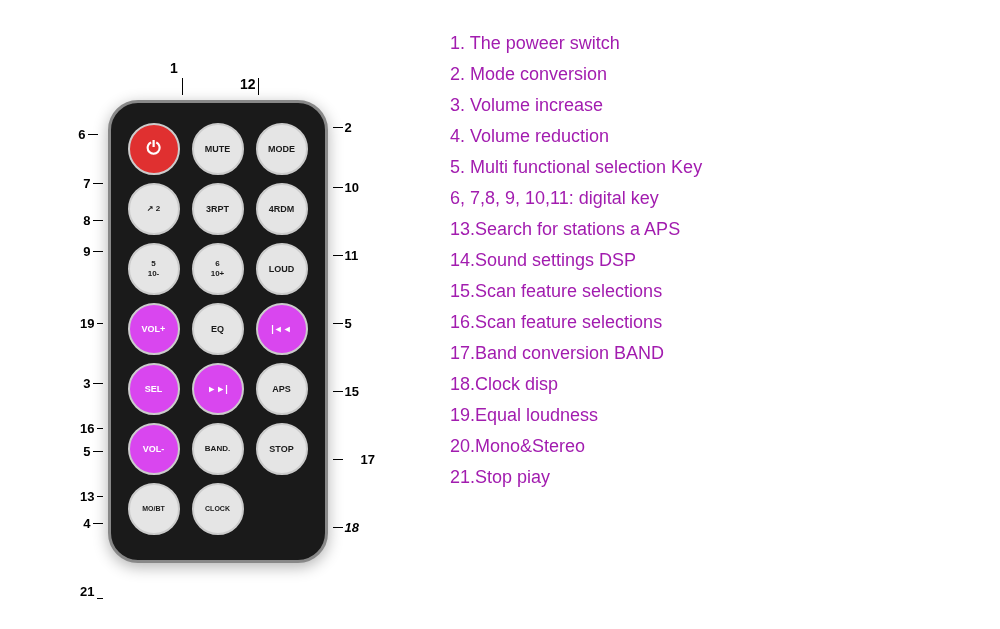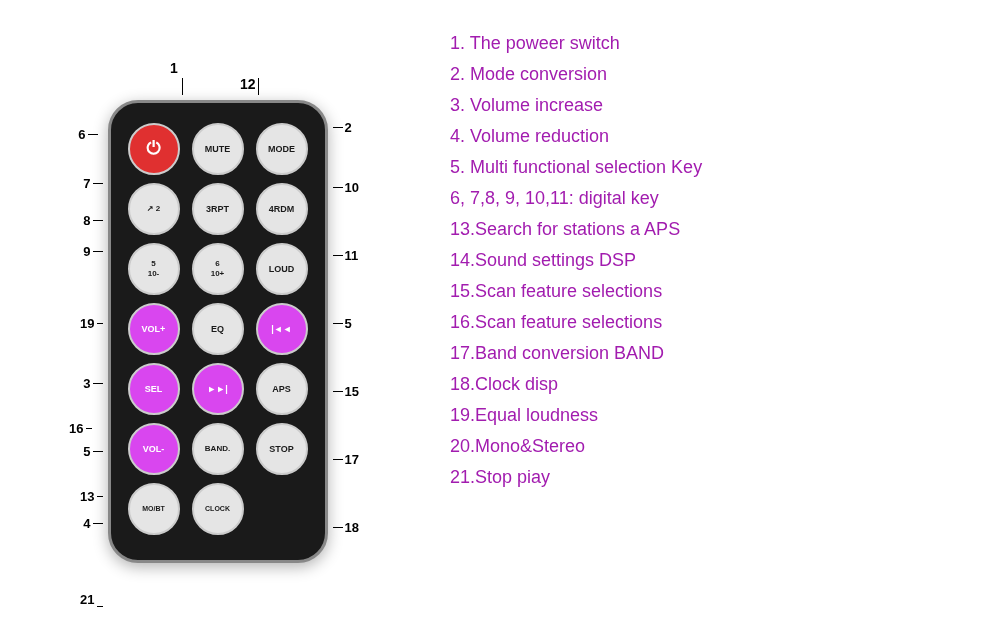--- a/index.html
+++ b/index.html
@@ -154,7 +154,7 @@
             <span style="font-size:13px; font-weight:bold;">3</span>
             <div style="width:10px; height:1px; background:#000; margin-left:2px;"></div>
           </div>
-          <div style="position:absolute; bottom:4px; right:11px; display:flex; align-items:center;">
+          <div style="position:absolute; bottom:4px; right:0; display:flex; align-items:center;">
             <span style="font-size:13px; font-weight:bold;">16</span>
             <div style="width:6px; height:1px; background:#000; margin-left:2px;"></div>
           </div>

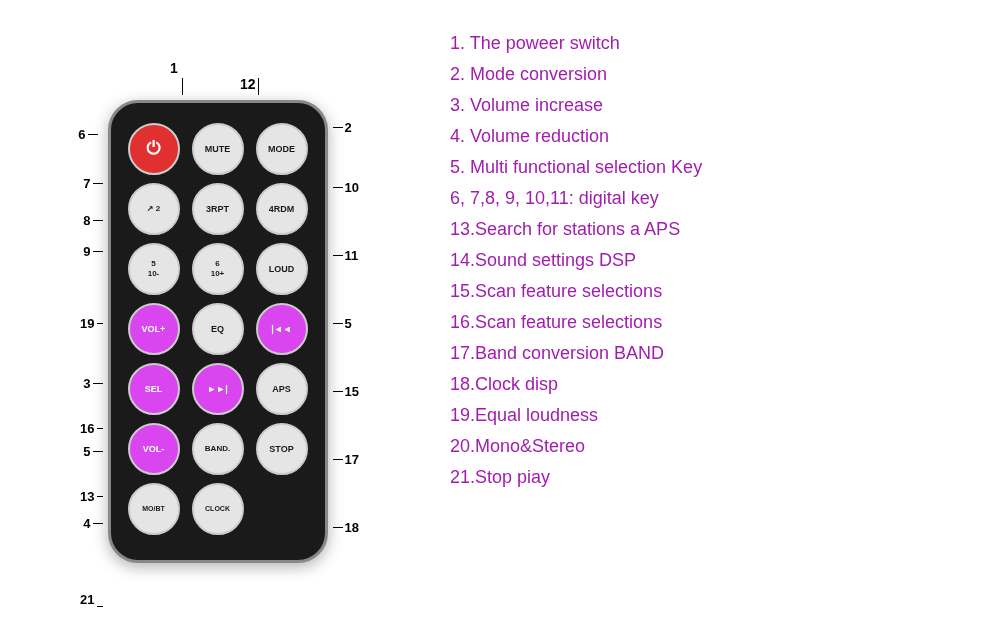--- a/index.html
+++ b/index.html
@@ -257,7 +257,7 @@
         </div>
 
         <div style="height:68px; position:relative;">
-          <div style="position:absolute; top:12px; left:0; display:flex; align-items:center;">
+          <div style="position:absolute; top:12px; left:0; display:flex; align-items:center;gap:16px;">
             <div style="width:10px; height:1px; background:#000; margin-right:2px;"></div>
             <span style="font-size:13px; font-weight:bold;">17</span>
           </div>

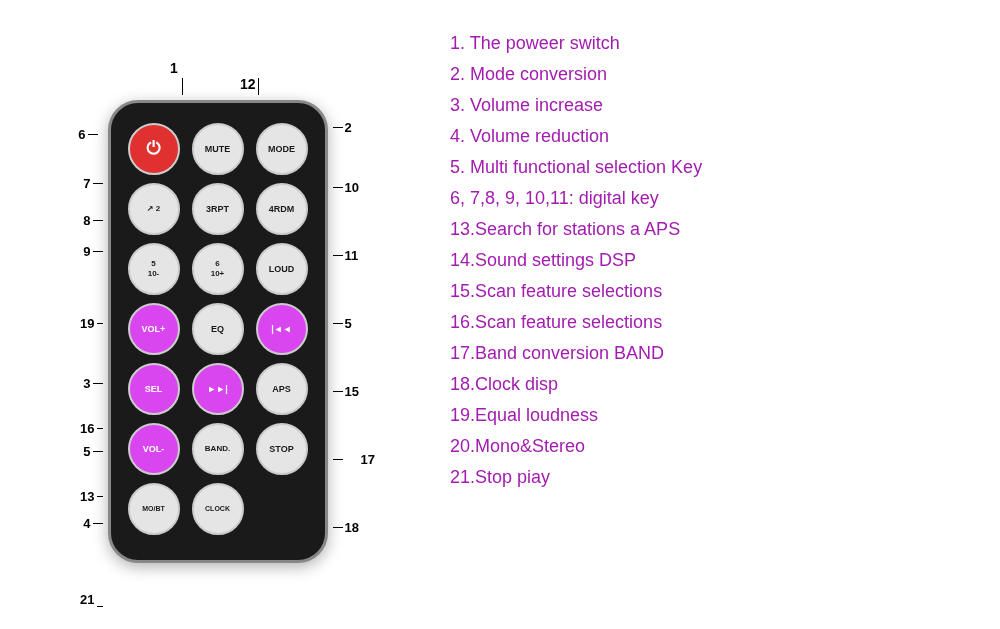--- a/index.html
+++ b/index.html
@@ -266,7 +266,7 @@
         <div style="height:68px; position:relative;">
           <div style="position:absolute; top:12px; left:0; display:flex; align-items:center;">
             <div style="width:10px; height:1px; background:#000; margin-right:2px;"></div>
-            <span style="font-size:13px; font-weight:bold;">18</span>
+            <span style="font-size:13px; font-weight:bold;font-style:italic;">18</span>
           </div>
         </div>
       </div>

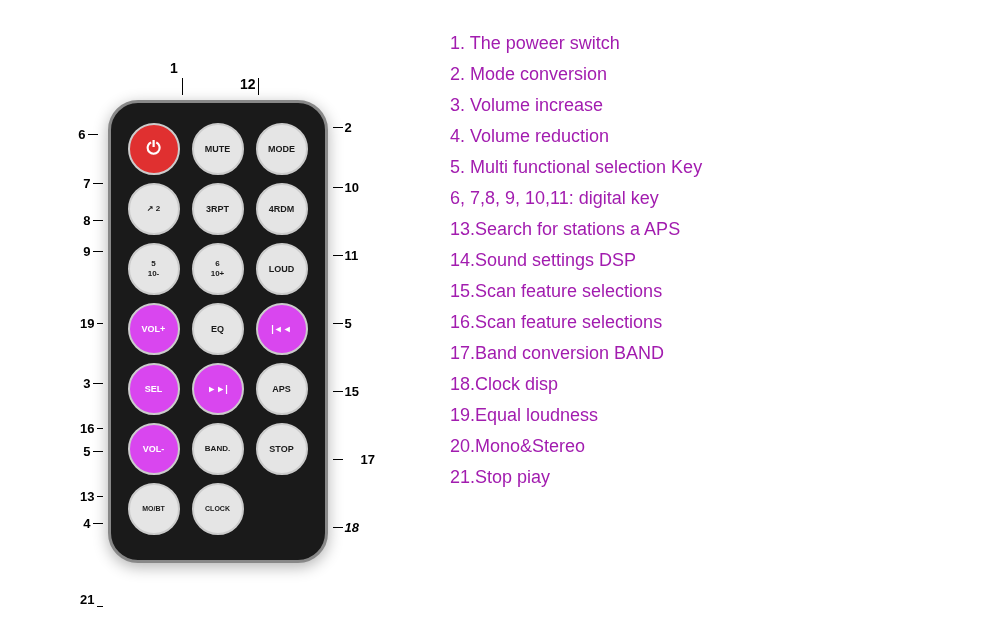--- a/index.html
+++ b/index.html
@@ -179,7 +179,7 @@
         </div>
 
         <div style="height:68px; position:relative;">
-          <div style="position:absolute; top:16px; right:0; display:flex; align-items:flex-end;">
+          <div style="position:absolute; top:8px; right:0; display:flex; align-items:flex-end;">
             <span style="font-size:13px; font-weight:bold;">21</span>
             <div style="width:6px; height:1px; background:#000; margin-left:2px;"></div>
           </div>

